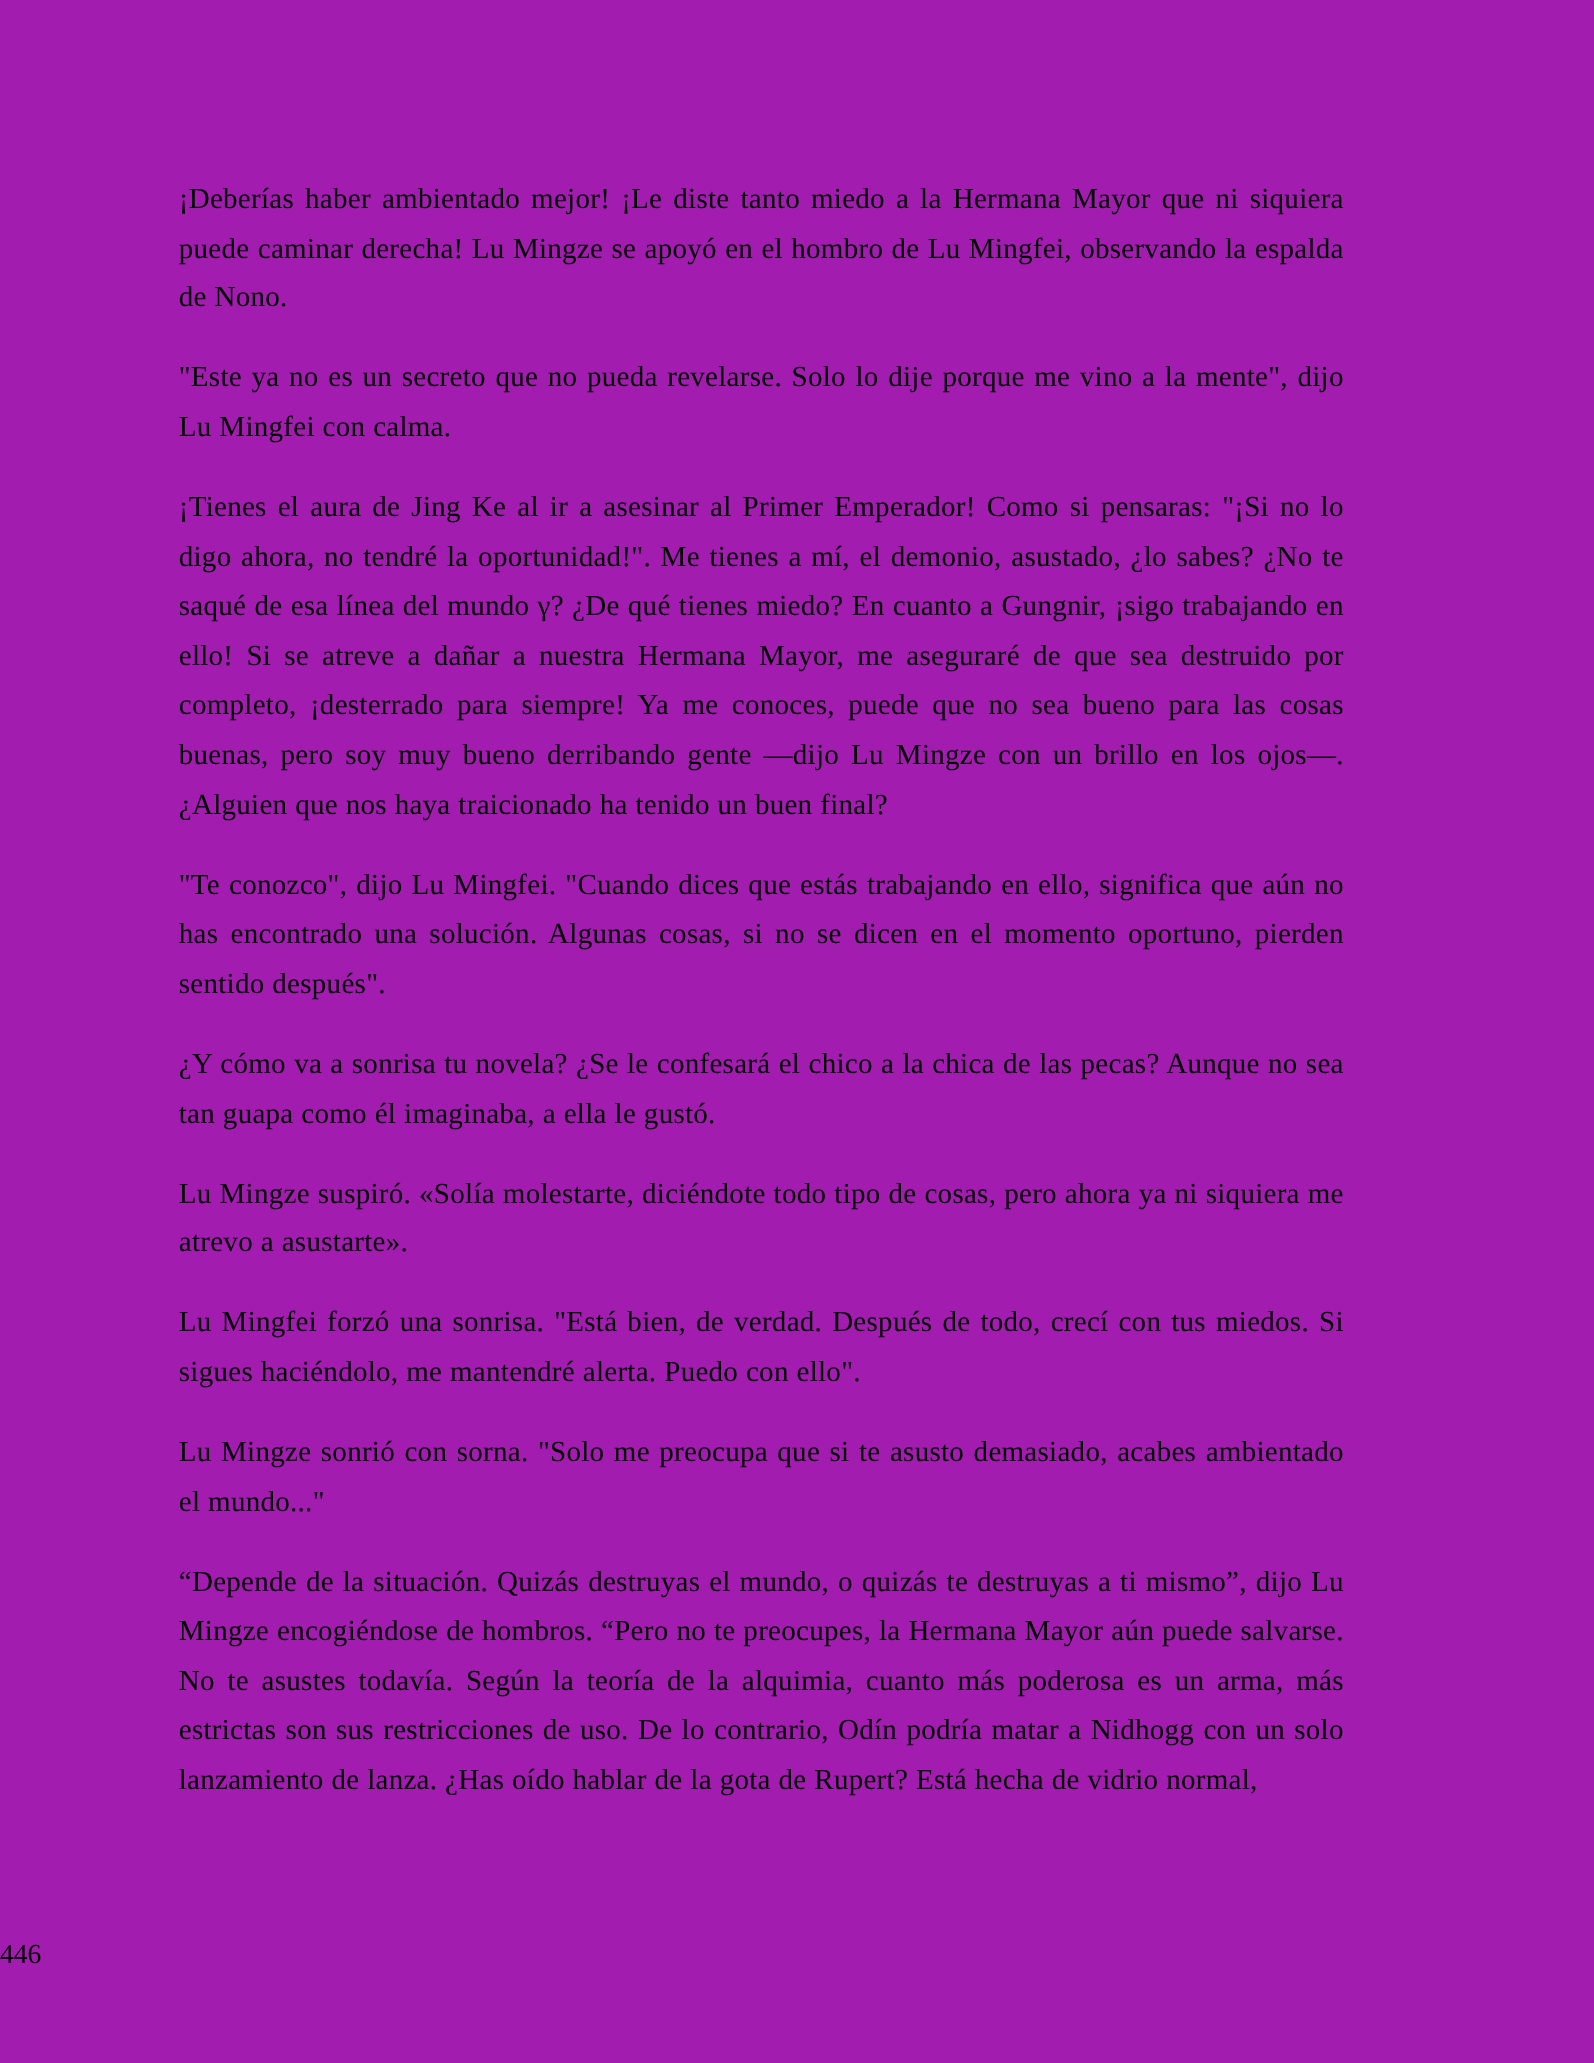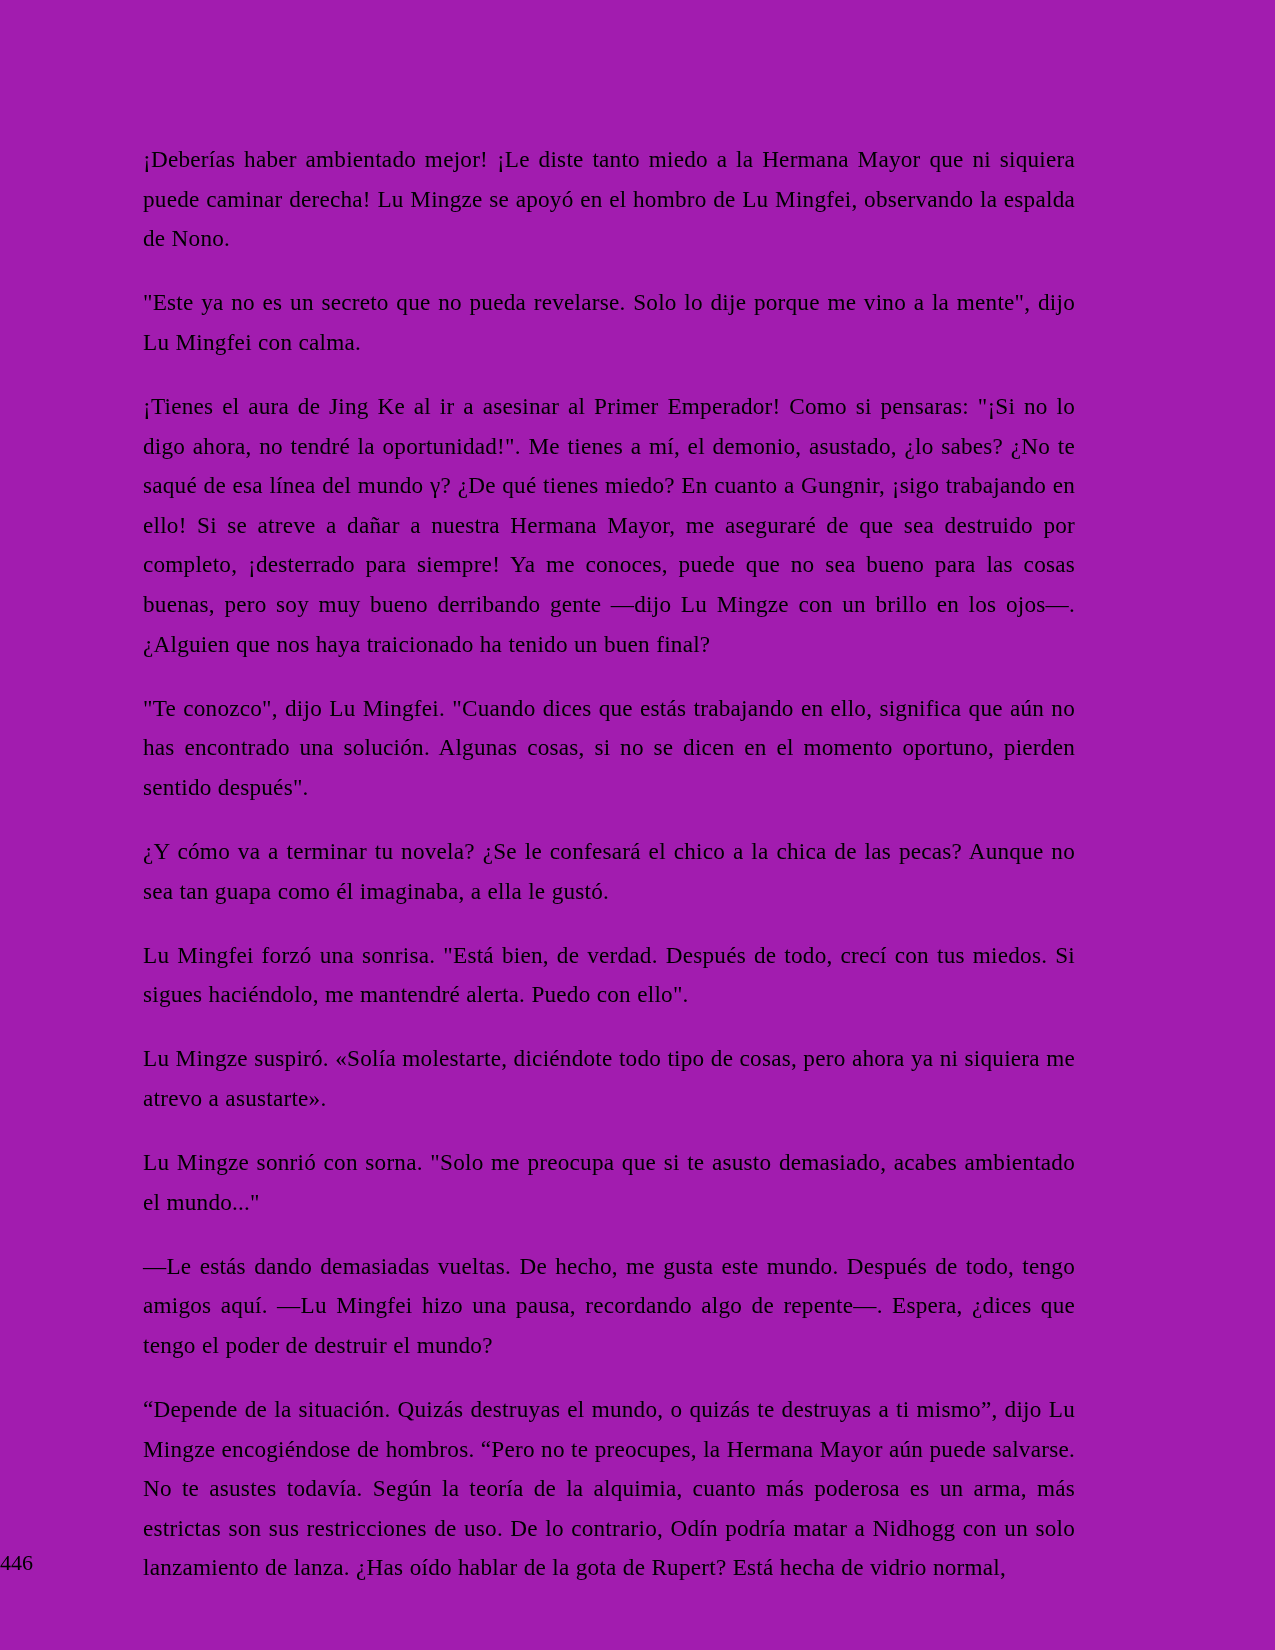--- a/index.html
+++ b/index.html
@@ -74,7 +74,7 @@
     <p class="para">"Este ya no es un secreto que no pueda revelarse. Solo lo dije porque me vino a la mente", dijo Lu Mingfei con calma.</p>
     <p class="para">¡Tienes el aura de Jing Ke al ir a asesinar al Primer Emperador! Como si pensaras: "¡Si no lo digo ahora, no tendré la oportunidad!". Me tienes a mí, el demonio, asustado, ¿lo sabes? ¿No te saqué de esa línea del mundo γ? ¿De qué tienes miedo? En cuanto a Gungnir, ¡sigo trabajando en ello! Si se atreve a dañar a nuestra Hermana Mayor, me aseguraré de que sea destruido por completo, ¡desterrado para siempre! Ya me conoces, puede que no sea bueno para las cosas buenas, pero soy muy bueno derribando gente —dijo Lu Mingze con un brillo en los ojos—. ¿Alguien que nos haya traicionado ha tenido un buen final?</p>
     <p class="para">"Te conozco", dijo Lu Mingfei. "Cuando dices que estás trabajando en ello, significa que aún no has encontrado una solución. Algunas cosas, si no se dicen en el momento oportuno, pierden sentido después".</p>
-    <p class="para">¿Y cómo va a terminar tu novela? ¿Se le confesará el chico a la chica de las pecas? Aunque no sea tan guapa como él imaginaba, a ella le gustó.</p>
+    <p class="para">¿Y cómo va a sonrisa tu novela? ¿Se le confesará el chico a la chica de las pecas? Aunque no sea tan guapa como él imaginaba, a ella le gustó.</p>
     <p class="para">Lu Mingfei forzó una sonrisa. "Está bien, de verdad. Después de todo, crecí con tus miedos. Si sigues haciéndolo, me mantendré alerta. Puedo con ello".</p>
     <p class="para">Lu Mingze suspiró. «Solía molestarte, diciéndote todo tipo de cosas, pero ahora ya ni siquiera me atrevo a asustarte».</p>
     <p class="para">Lu Mingze sonrió con sorna. "Solo me preocupa que si te asusto demasiado, acabes ambientado el mundo..."</p>

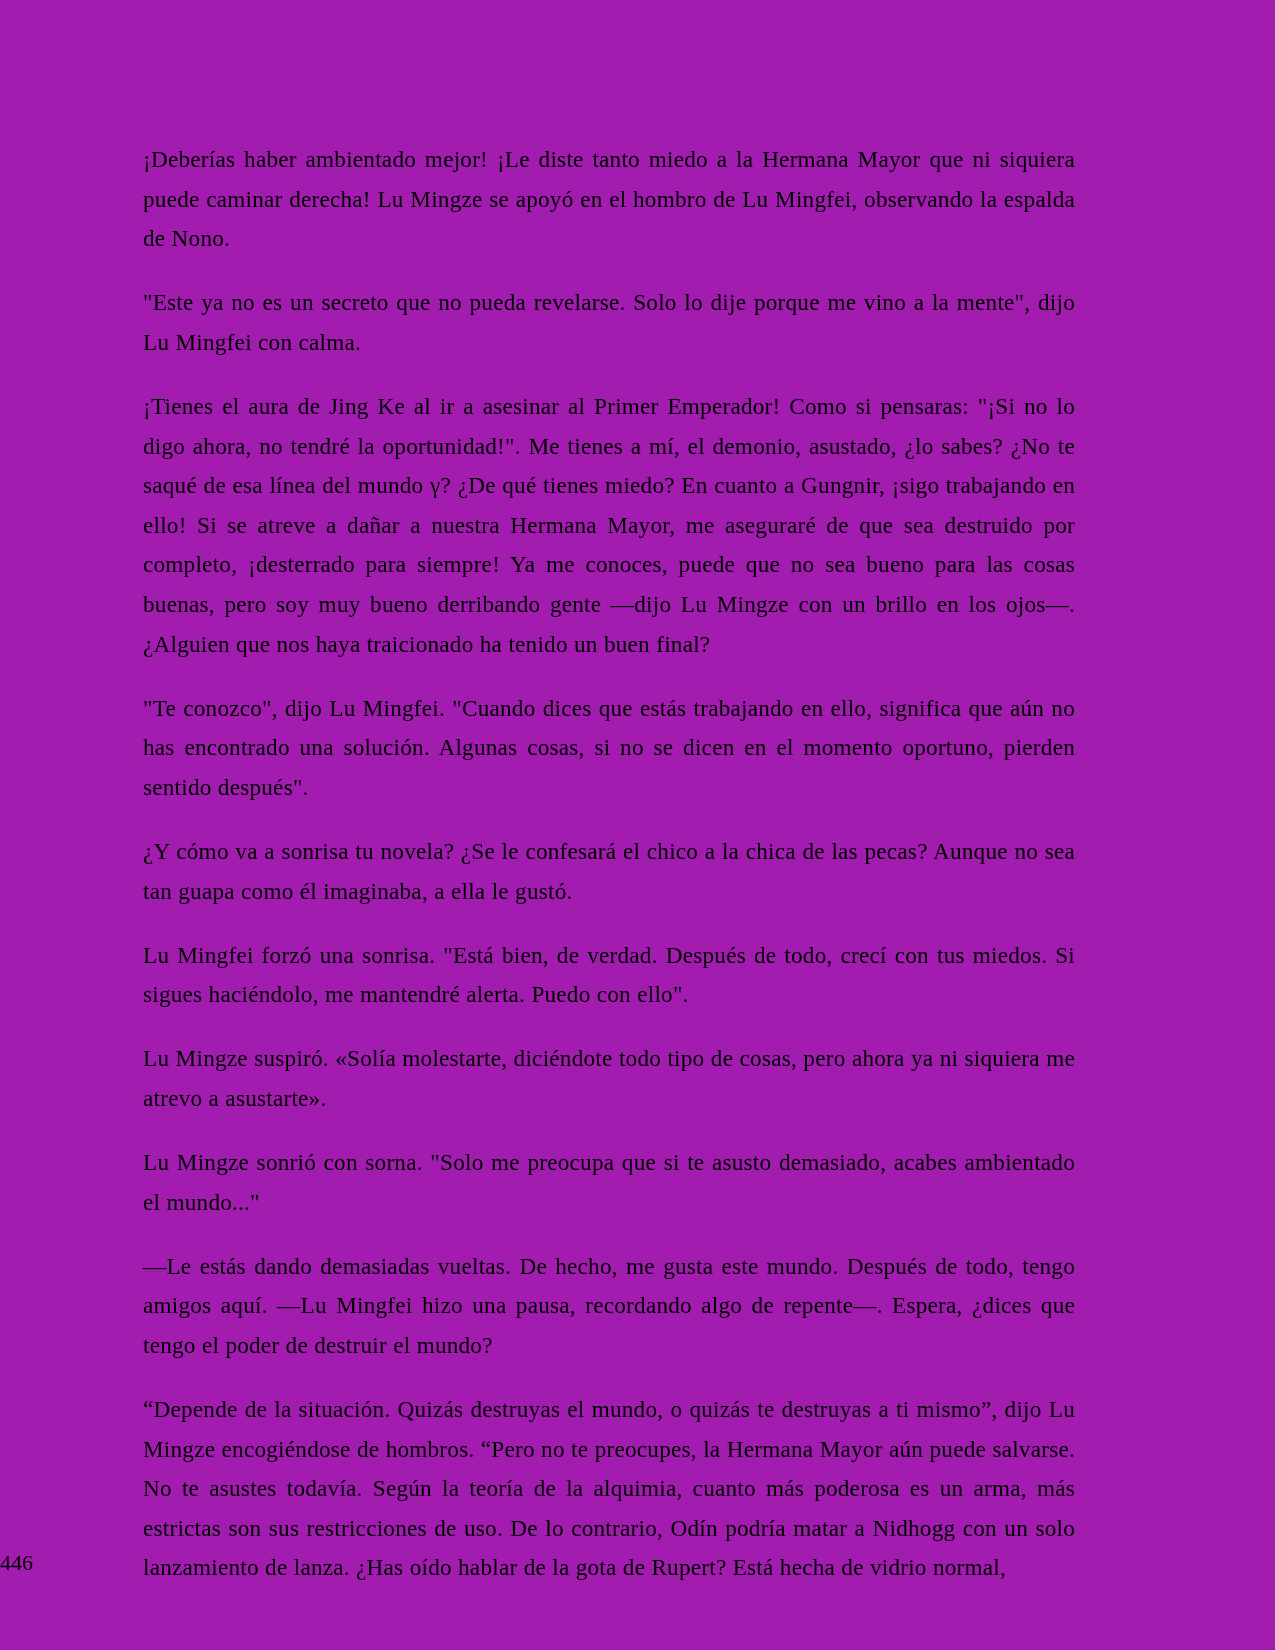--- a/index.html
+++ b/index.html
@@ -75,8 +75,8 @@
     <p class="para">¡Tienes el aura de Jing Ke al ir a asesinar al Primer Emperador! Como si pensaras: "¡Si no lo digo ahora, no tendré la oportunidad!". Me tienes a mí, el demonio, asustado, ¿lo sabes? ¿No te saqué de esa línea del mundo γ? ¿De qué tienes miedo? En cuanto a Gungnir, ¡sigo trabajando en ello! Si se atreve a dañar a nuestra Hermana Mayor, me aseguraré de que sea destruido por completo, ¡desterrado para siempre! Ya me conoces, puede que no sea bueno para las cosas buenas, pero soy muy bueno derribando gente —dijo Lu Mingze con un brillo en los ojos—. ¿Alguien que nos haya traicionado ha tenido un buen final?</p>
     <p class="para">"Te conozco", dijo Lu Mingfei. "Cuando dices que estás trabajando en ello, significa que aún no has encontrado una solución. Algunas cosas, si no se dicen en el momento oportuno, pierden sentido después".</p>
     <p class="para">¿Y cómo va a sonrisa tu novela? ¿Se le confesará el chico a la chica de las pecas? Aunque no sea tan guapa como él imaginaba, a ella le gustó.</p>
+    <p class="para">Lu Mingze suspiró. «Solía molestarte, diciéndote todo tipo de cosas, pero ahora ya ni siquiera me atrevo a asustarte».</p>
     <p class="para">Lu Mingfei forzó una sonrisa. "Está bien, de verdad. Después de todo, crecí con tus miedos. Si sigues haciéndolo, me mantendré alerta. Puedo con ello".</p>
-    <p class="para">Lu Mingze suspiró. «Solía molestarte, diciéndote todo tipo de cosas, pero ahora ya ni siquiera me atrevo a asustarte».</p>
     <p class="para">Lu Mingze sonrió con sorna. "Solo me preocupa que si te asusto demasiado, acabes ambientado el mundo..."</p>
     <p class="para">—Le estás dando demasiadas vueltas. De hecho, me gusta este mundo. Después de todo, tengo amigos aquí. —Lu Mingfei hizo una pausa, recordando algo de repente—. Espera, ¿dices que tengo el poder de destruir el mundo?</p>
     <p class="para">“Depende de la situación. Quizás destruyas el mundo, o quizás te destruyas a ti mismo”, dijo Lu Mingze encogiéndose de hombros. “Pero no te preocupes, la Hermana Mayor aún puede salvarse. No te asustes todavía. Según la teoría de la alquimia, cuanto más poderosa es un arma, más estrictas son sus restricciones de uso. De lo contrario, Odín podría matar a Nidhogg con un solo lanzamiento de lanza. ¿Has oído hablar de la gota de Rupert? Está hecha de vidrio normal,</p>

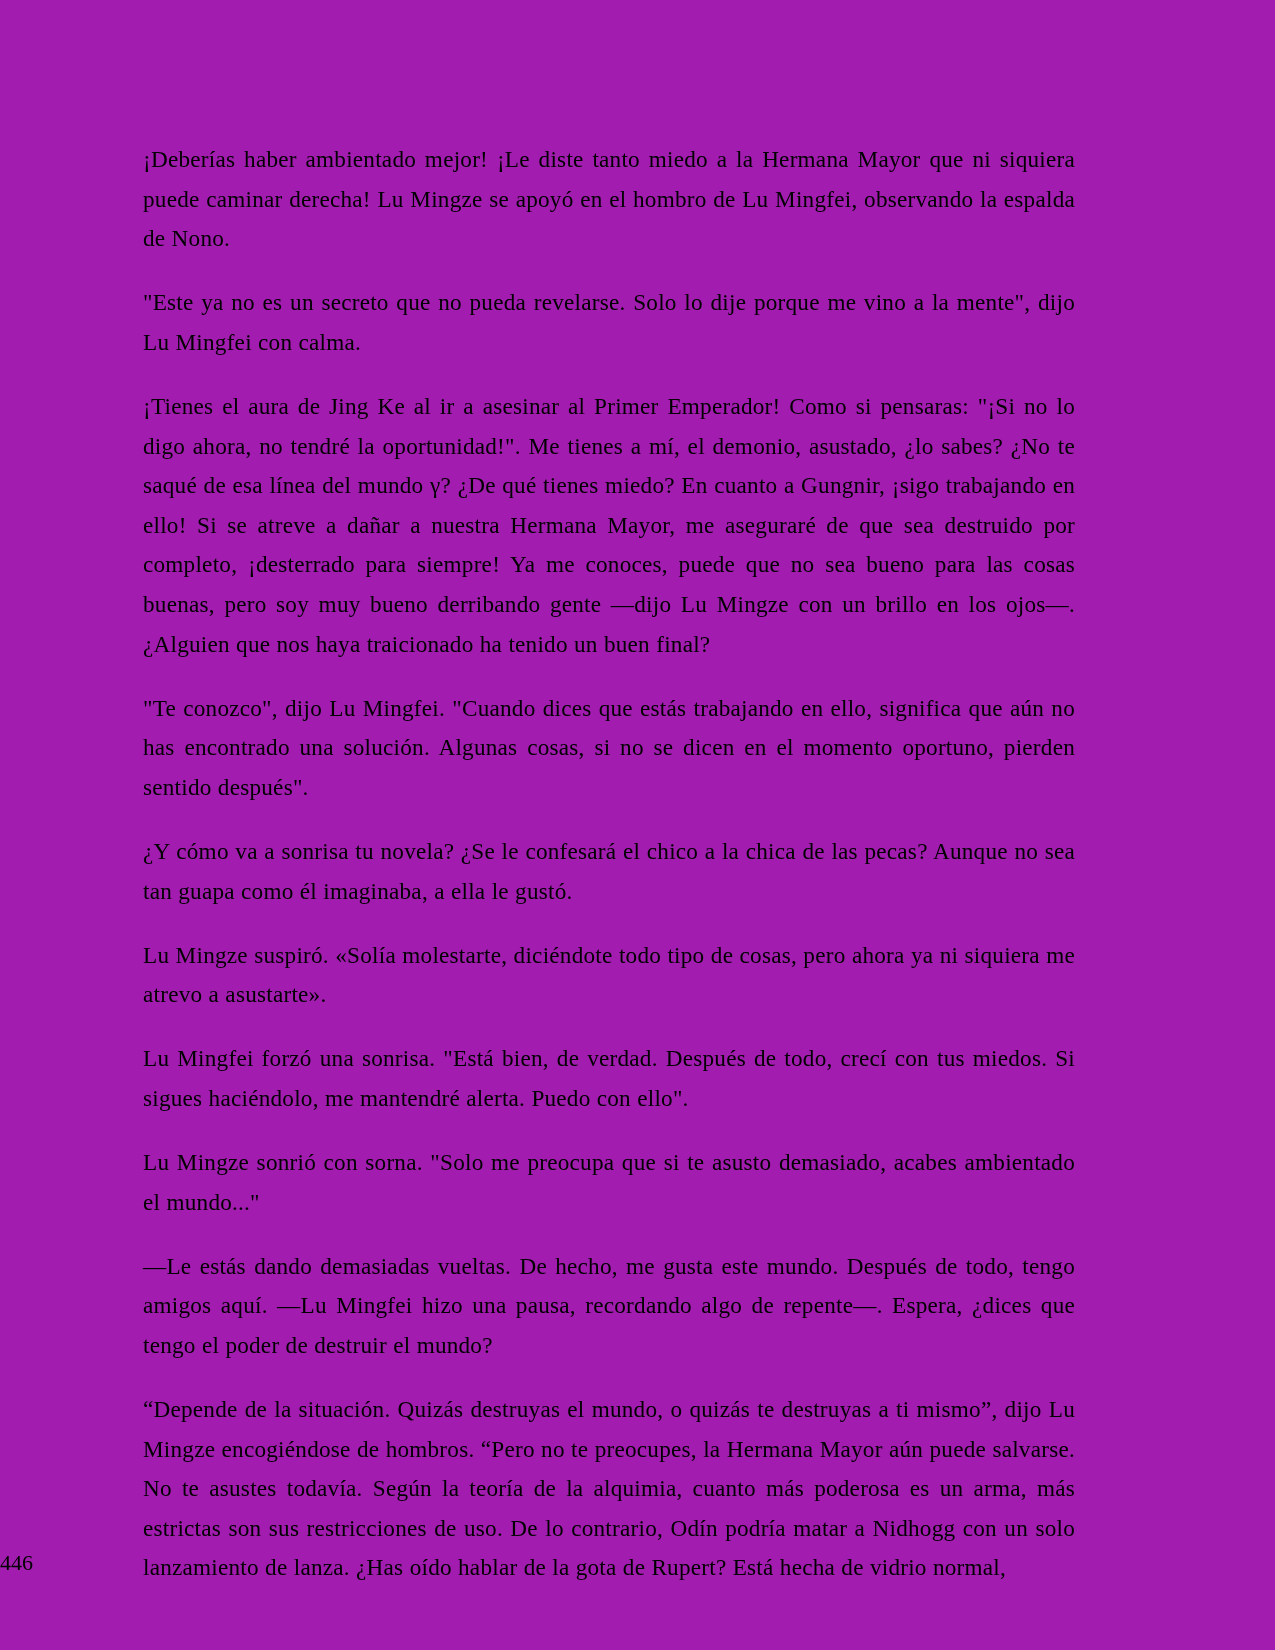--- a/index.html
+++ b/index.html
@@ -78,7 +78,6 @@
     <p class="para">Lu Mingze suspiró. «Solía molestarte, diciéndote todo tipo de cosas, pero ahora ya ni siquiera me atrevo a asustarte».</p>
     <p class="para">Lu Mingfei forzó una sonrisa. "Está bien, de verdad. Después de todo, crecí con tus miedos. Si sigues haciéndolo, me mantendré alerta. Puedo con ello".</p>
     <p class="para">Lu Mingze sonrió con sorna. "Solo me preocupa que si te asusto demasiado, acabes ambientado el mundo..."</p>
-    <p class="para">—Le estás dando demasiadas vueltas. De hecho, me gusta este mundo. Después de todo, tengo amigos aquí. —Lu Mingfei hizo una pausa, recordando algo de repente—. Espera, ¿dices que tengo el poder de destruir el mundo?</p>
     <p class="para">“Depende de la situación. Quizás destruyas el mundo, o quizás te destruyas a ti mismo”, dijo Lu Mingze encogiéndose de hombros. “Pero no te preocupes, la Hermana Mayor aún puede salvarse. No te asustes todavía. Según la teoría de la alquimia, cuanto más poderosa es un arma, más estrictas son sus restricciones de uso. De lo contrario, Odín podría matar a Nidhogg con un solo lanzamiento de lanza. ¿Has oído hablar de la gota de Rupert? Está hecha de vidrio normal,</p>
   </div>
 

